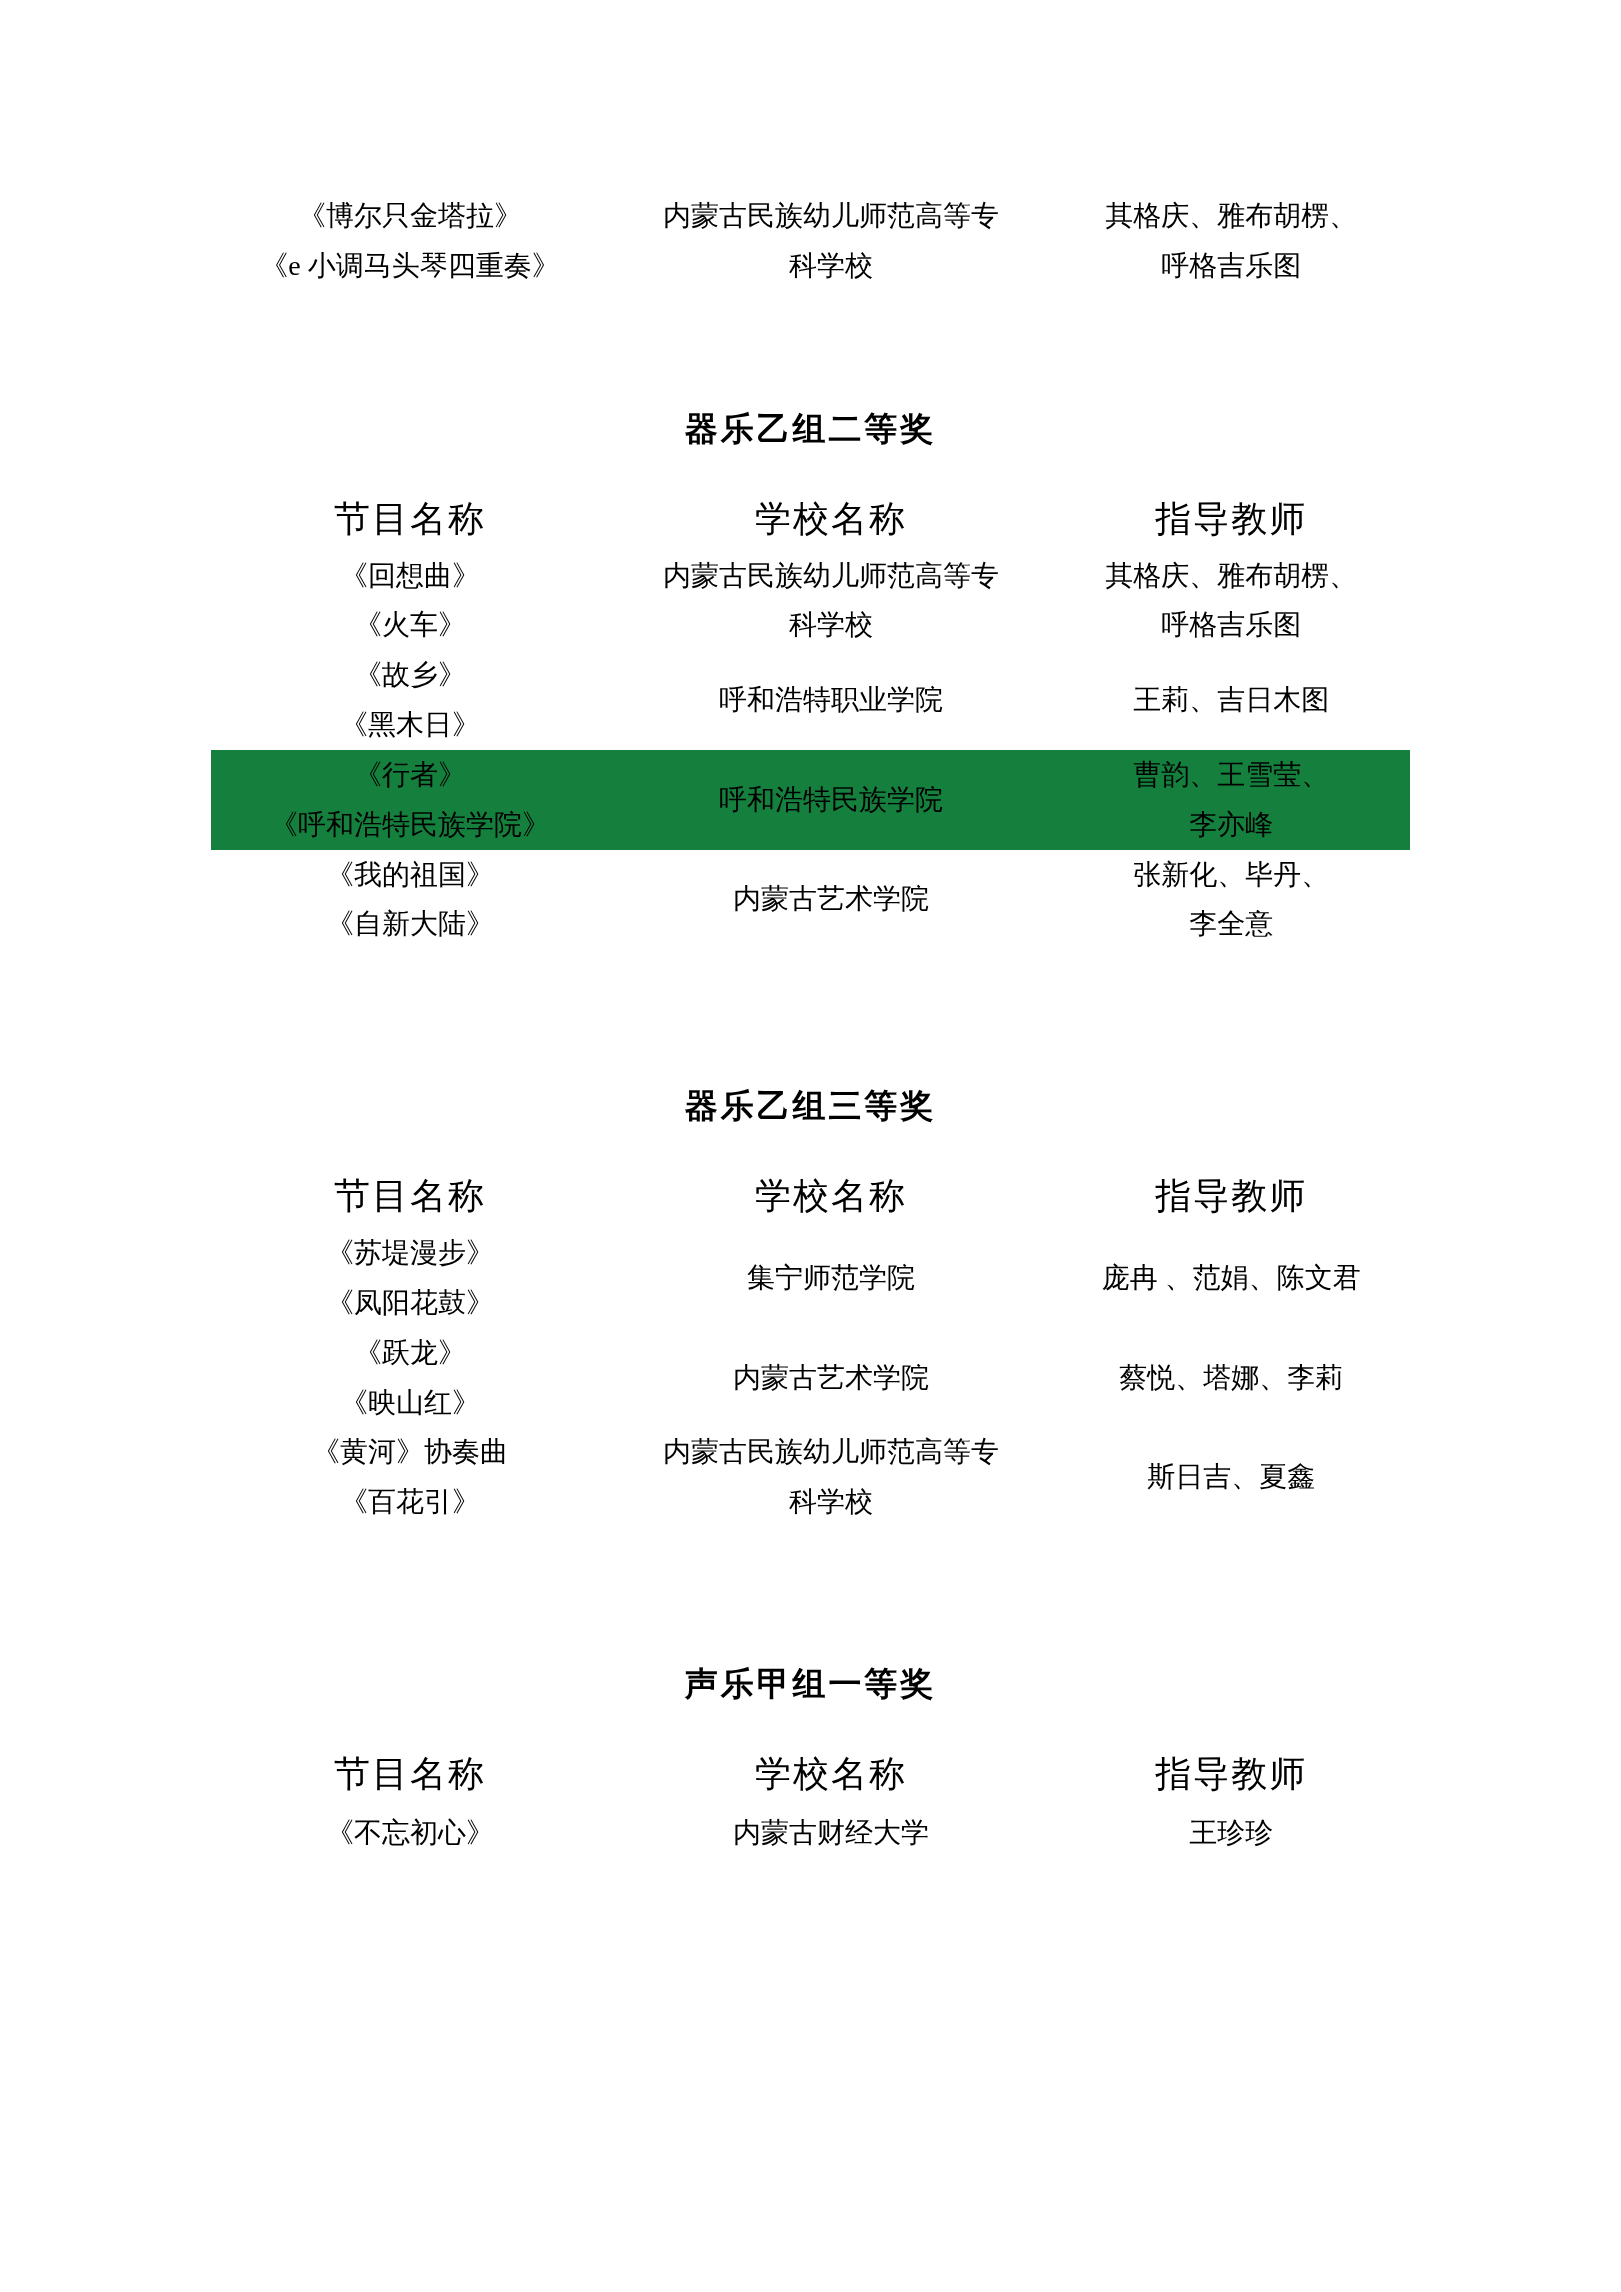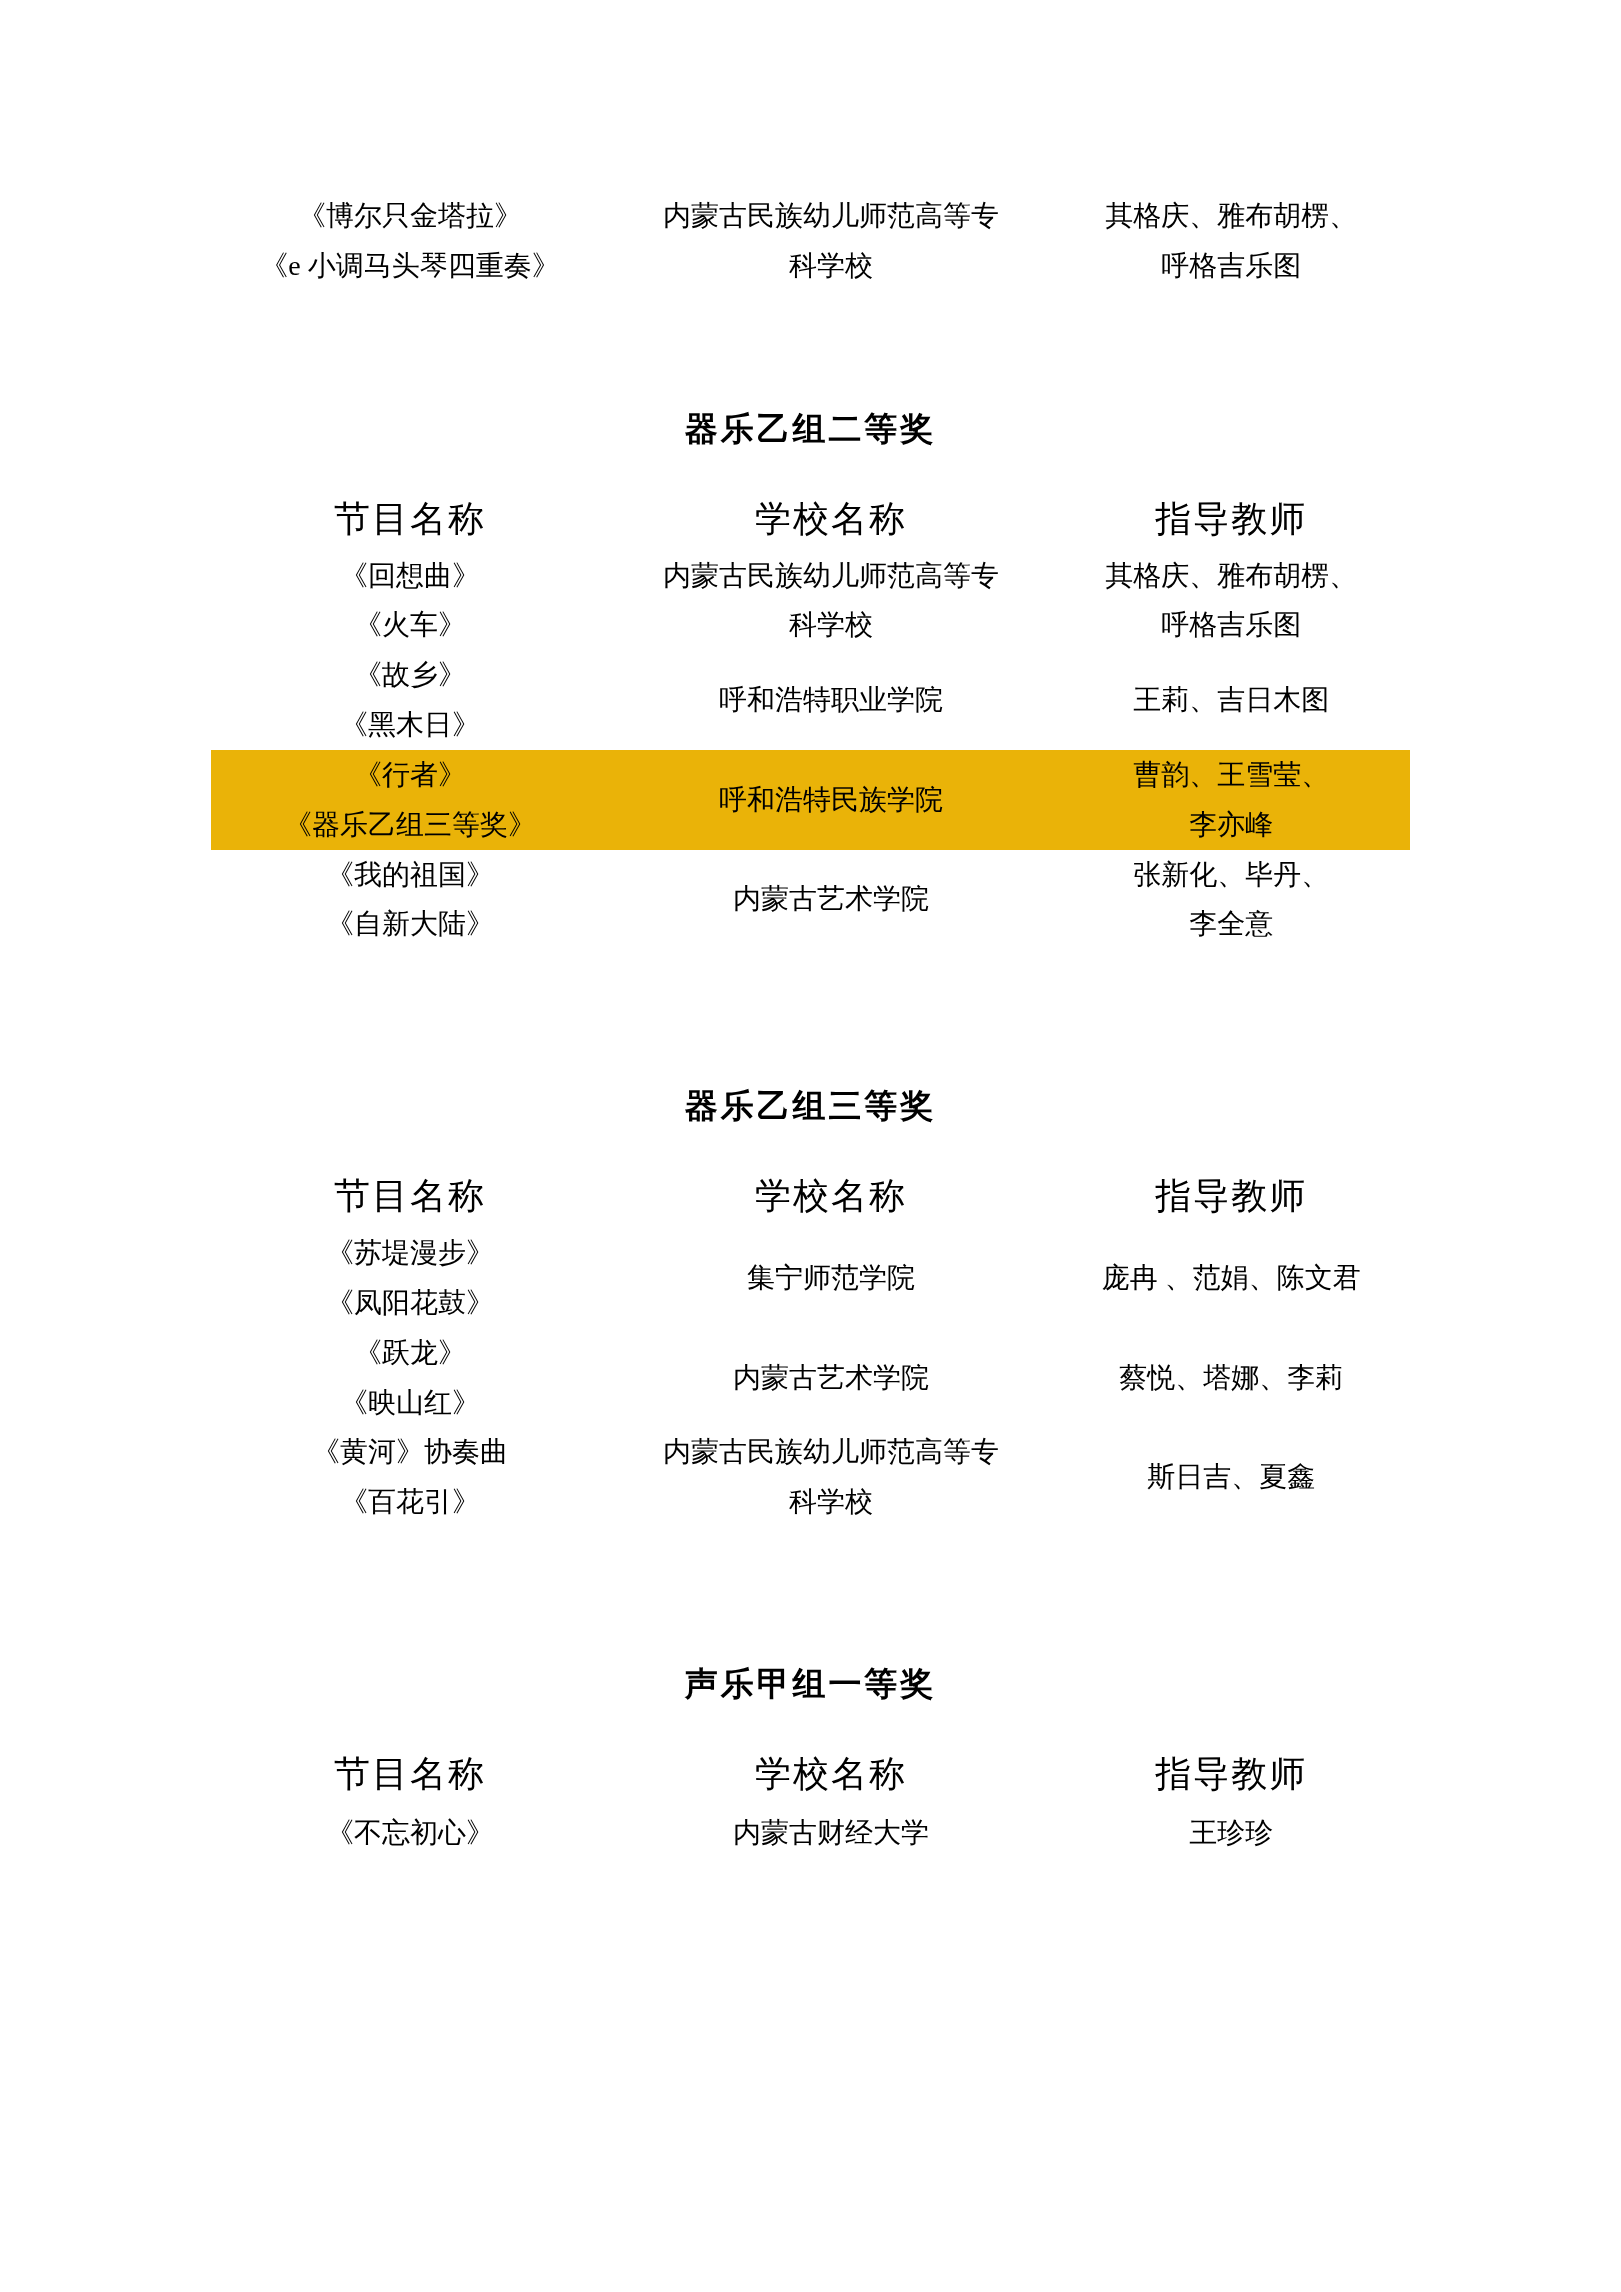--- a/index.html
+++ b/index.html
@@ -66,7 +66,7 @@
 
   
   .hl {
-    background: #eab308;
+    background: #15803d;
   }
   .two-line {
     display: block;

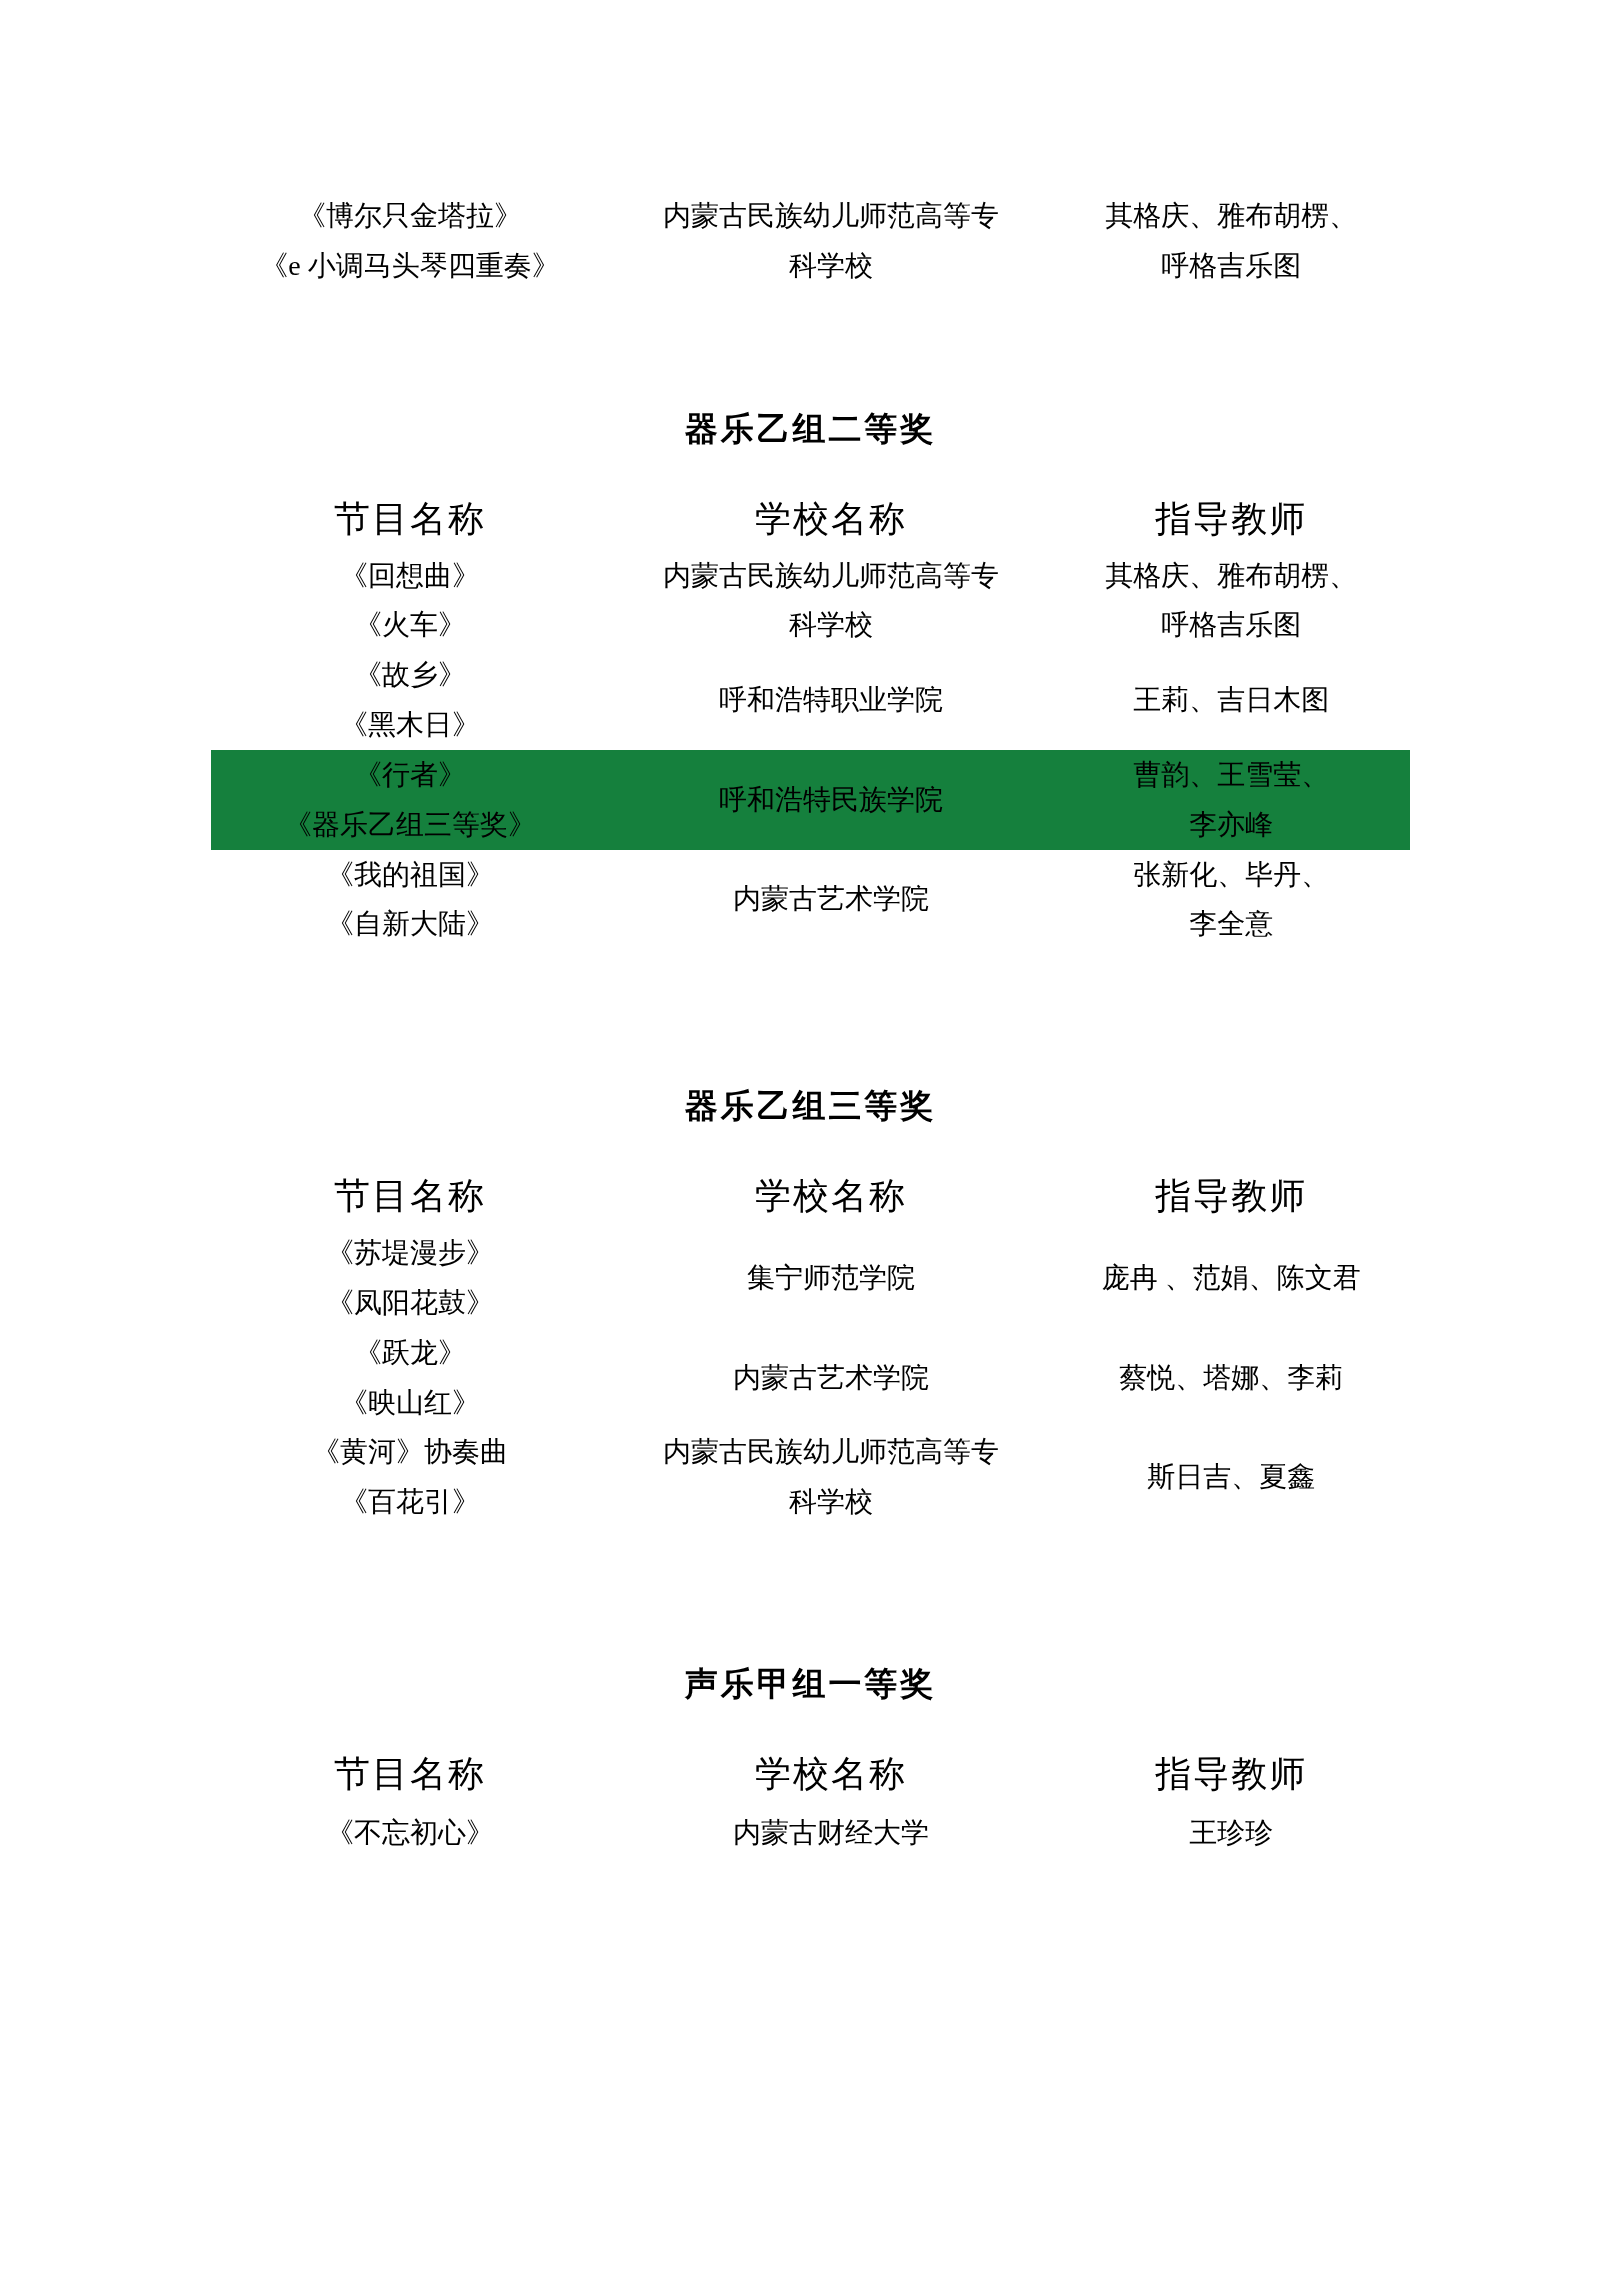--- a/index.html
+++ b/index.html
@@ -149,7 +149,7 @@
       <tr class="hl">
         <td>
           <span class="two-line">《行者》</span>
-          <span class="two-line">《器乐乙组三等奖》</span>
+          <span class="two-line">《呼和浩特民族学院》</span>
         </td>
         <td>
           <span class="two-line">呼和浩特民族学院</span>

